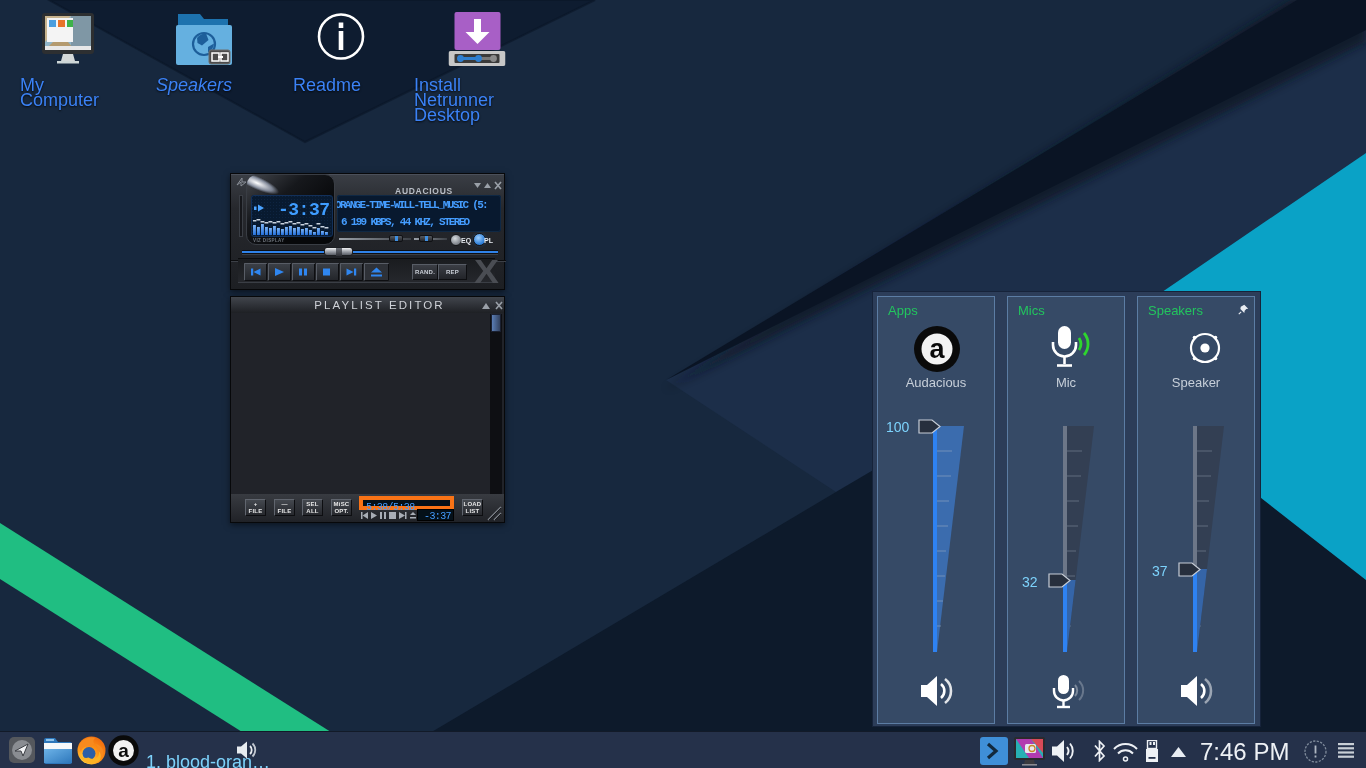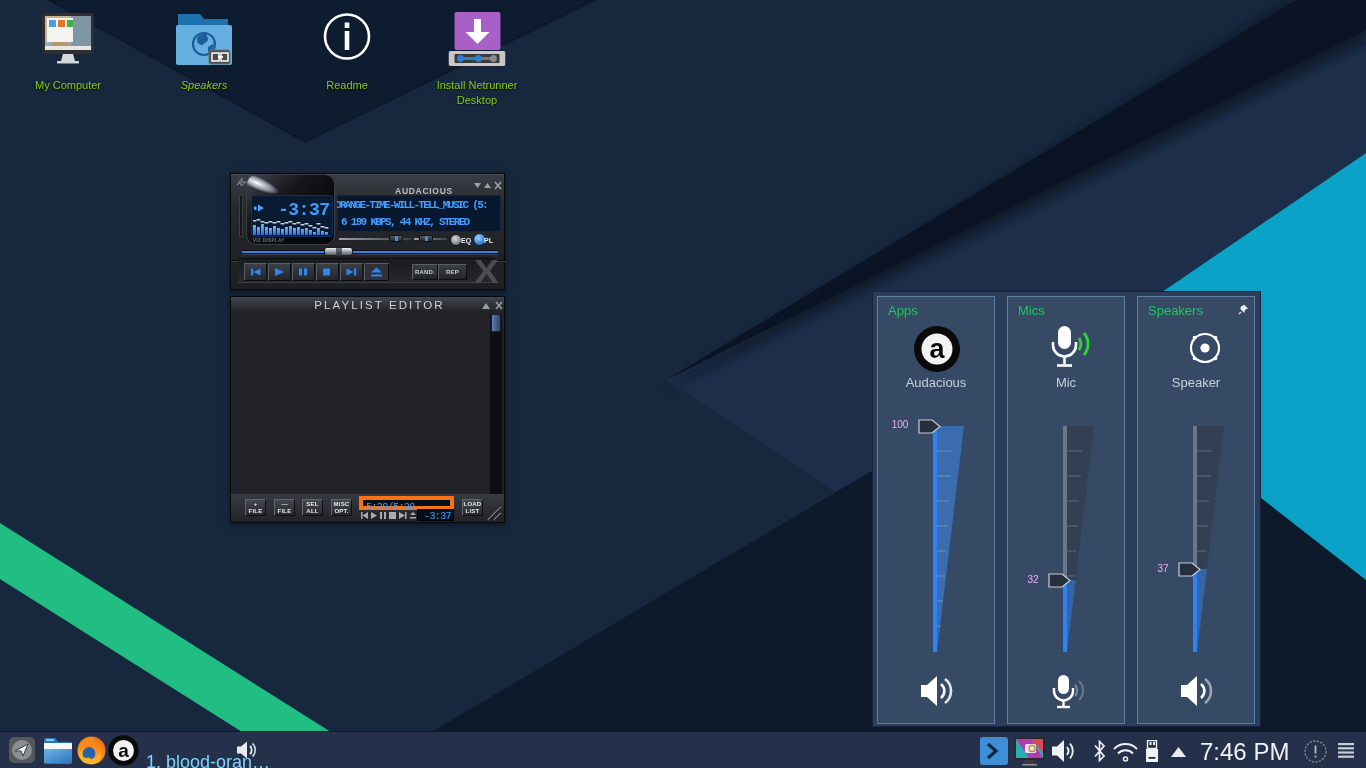--- a/index.html
+++ b/index.html
@@ -5,7 +5,7 @@
 #stage{position:relative;width:1366px;height:768px}
 .abs{position:absolute}
 
-.dicon{position:absolute;text-align:center;color:#84cc16;font-size:11px;text-shadow:0 1px 2px rgba(0,0,0,.8)}
+.dicon{position:absolute;color:#3b82f6;font-size:18px;text-shadow:0 1px 2px rgba(0,0,0,.8)}
 .dicon svg.icn{position:absolute;top:0;left:50%;transform:translateX(-50%)}
 .dicon .lbl{position:absolute;top:66px;left:0;width:100%;line-height:15px}
 

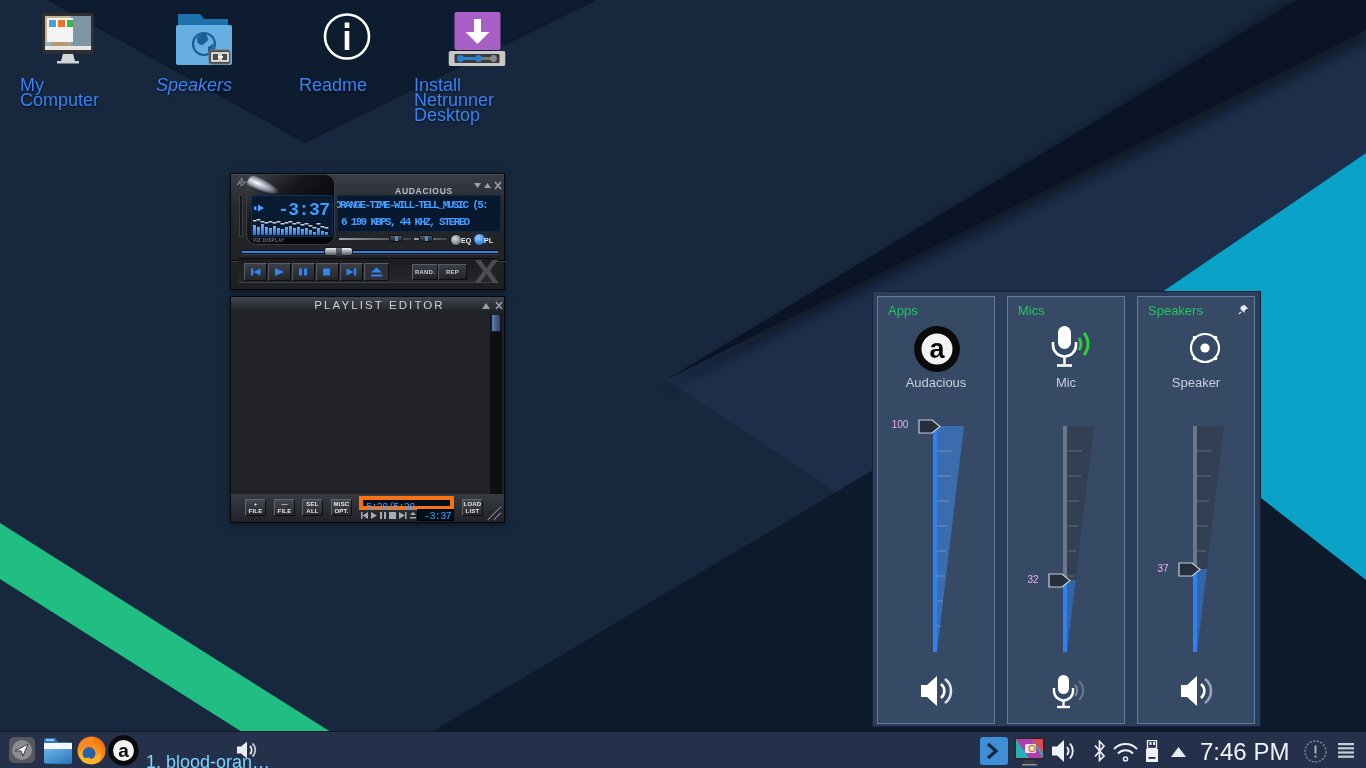--- a/index.html
+++ b/index.html
@@ -77,7 +77,7 @@
  </svg>
  <div class="lbl" style="font-style:italic">Speakers</div>
 </div>
-<div class="dicon" style="left:299px;top:12px;width:96px;height:110px">
+<div class="dicon" style="left:293px;top:12px;width:96px;height:110px">
  <svg class="icn" width="49" height="49" viewBox="0 0 49 49">
   <circle cx="24.5" cy="24.5" r="22" fill="none" stroke="#fff" stroke-width="2.6"></circle>
   <rect x="22.2" y="19" width="4.6" height="19" fill="#fff"></rect>

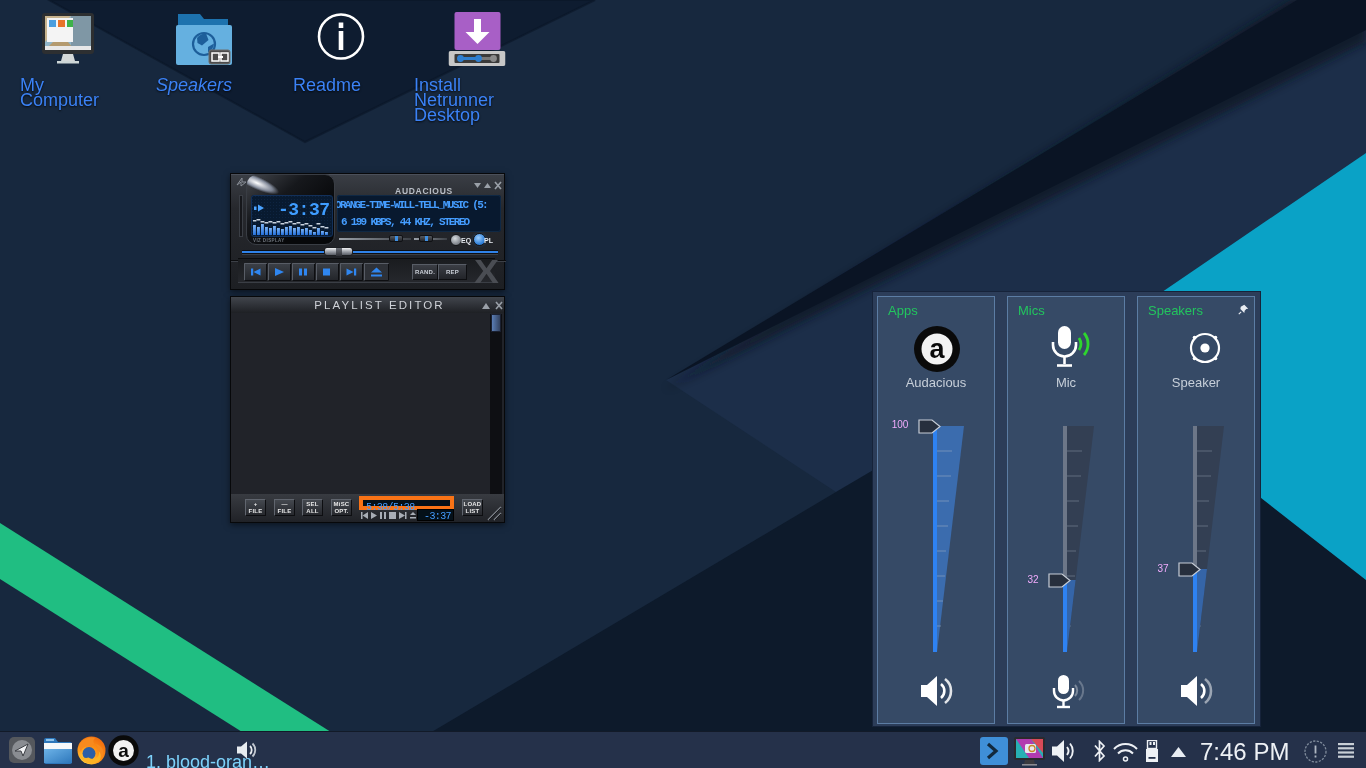--- a/index.html
+++ b/index.html
@@ -22,7 +22,7 @@
 .lcdtext{font-family:"Liberation Mono",monospace;color:#459dff}
 .plbtn{width:21px;height:17px;background:linear-gradient(#44484f,#26282d);border:1px solid;border-color:#60656e #0d0e11 #0d0e11 #60656e;color:#e8e8e8;font-size:6px;font-weight:bold;line-height:7px;text-align:center;padding-top:1px;letter-spacing:.2px}
 .tray{position:absolute}
-.num{position:absolute;color:#f0abfc;font-size:10px;text-align:center}
+.num{position:absolute;color:#7dd3fc;font-size:14px;text-align:left}
 </style></head>
 <body>
 <div id="stage">

